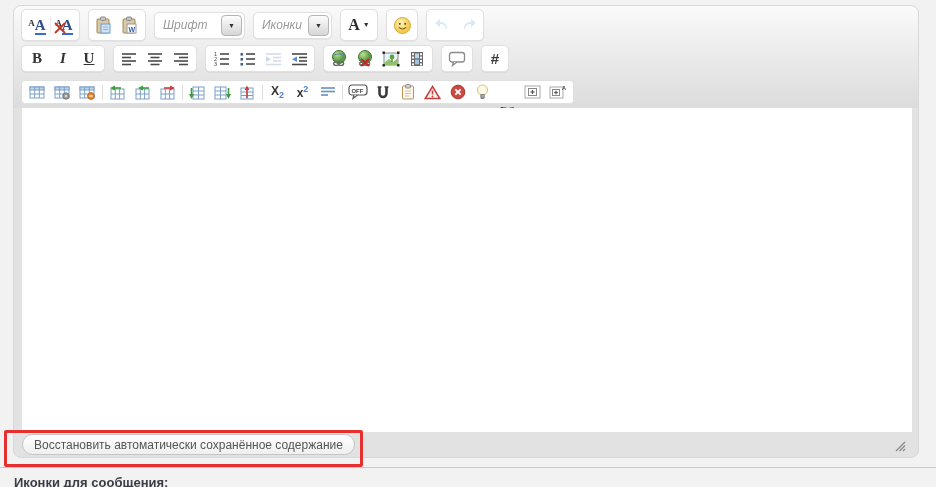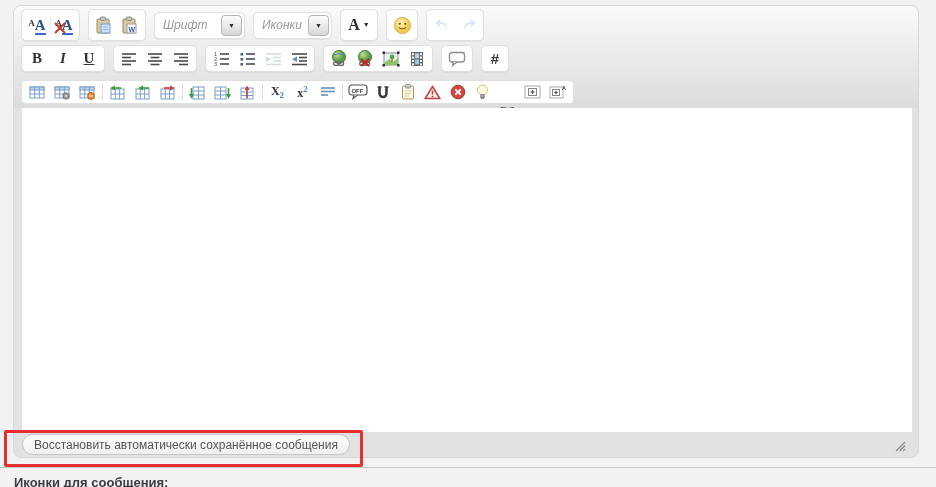--- a/index.html
+++ b/index.html
@@ -39,7 +39,7 @@
   .fc .sm{font:700 9px "Liberation Serif",serif;color:#333;margin-bottom:7px;}
   .fc .bg{font:700 15px "Liberation Serif",serif;color:#2d4f8a;border-bottom:2px solid #3c6bd0;line-height:15px;}
   .fc .x{position:absolute;left:-1px;bottom:1px;}
-  .subsup{font-family:Liberation Serif, serif;font-weight:700;color:#333;font-size:12px;}
+  .subsup{font-family:Liberation Sans, sans-serif;font-weight:700;color:#333;font-size:12px;}
   .subsup .mk{color:#4a7fd4;font-size:9px;}
   .ps-l{font:700 11px "Liberation Serif",serif;color:#3a3a3a;letter-spacing:0;margin-top:36px;}
   

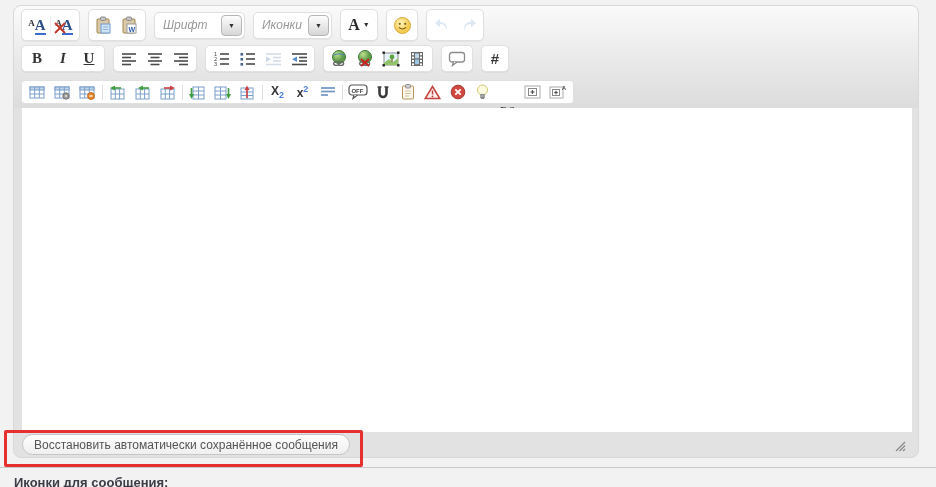--- a/index.html
+++ b/index.html
@@ -550,7 +550,7 @@
   <div class="content"></div>
 
   <div class="footer">
-    <button class="restore">Восстановить автоматически сохранённое сообщения</button>
+    <button class="restore">Восстановить автоматически сохранённое содержание</button>
     <svg class="rsz" width="13" height="12">
       <g stroke="#8a8a8a" stroke-width="1.3">
         <line x1="2" y1="11" x2="11" y2="2"></line>

